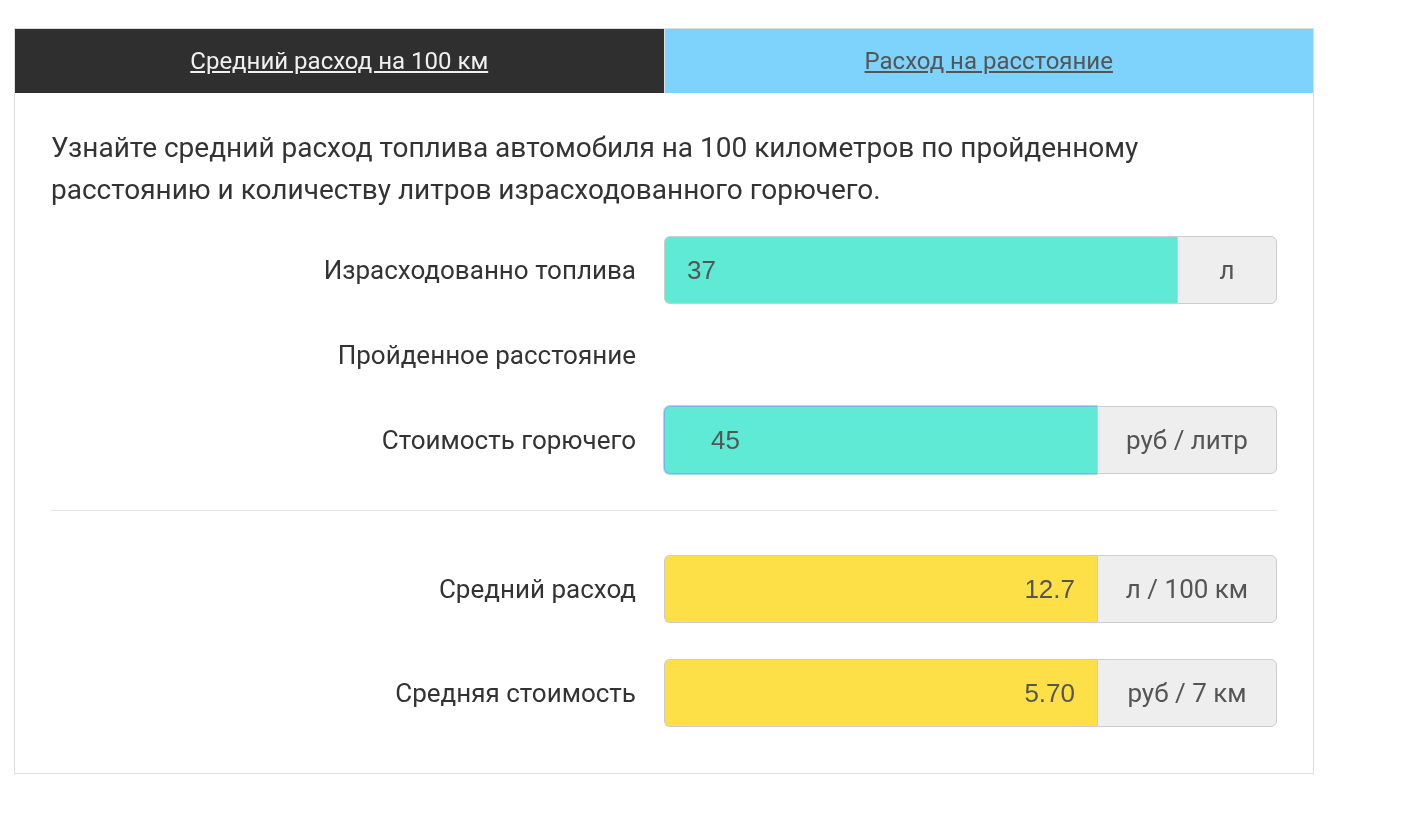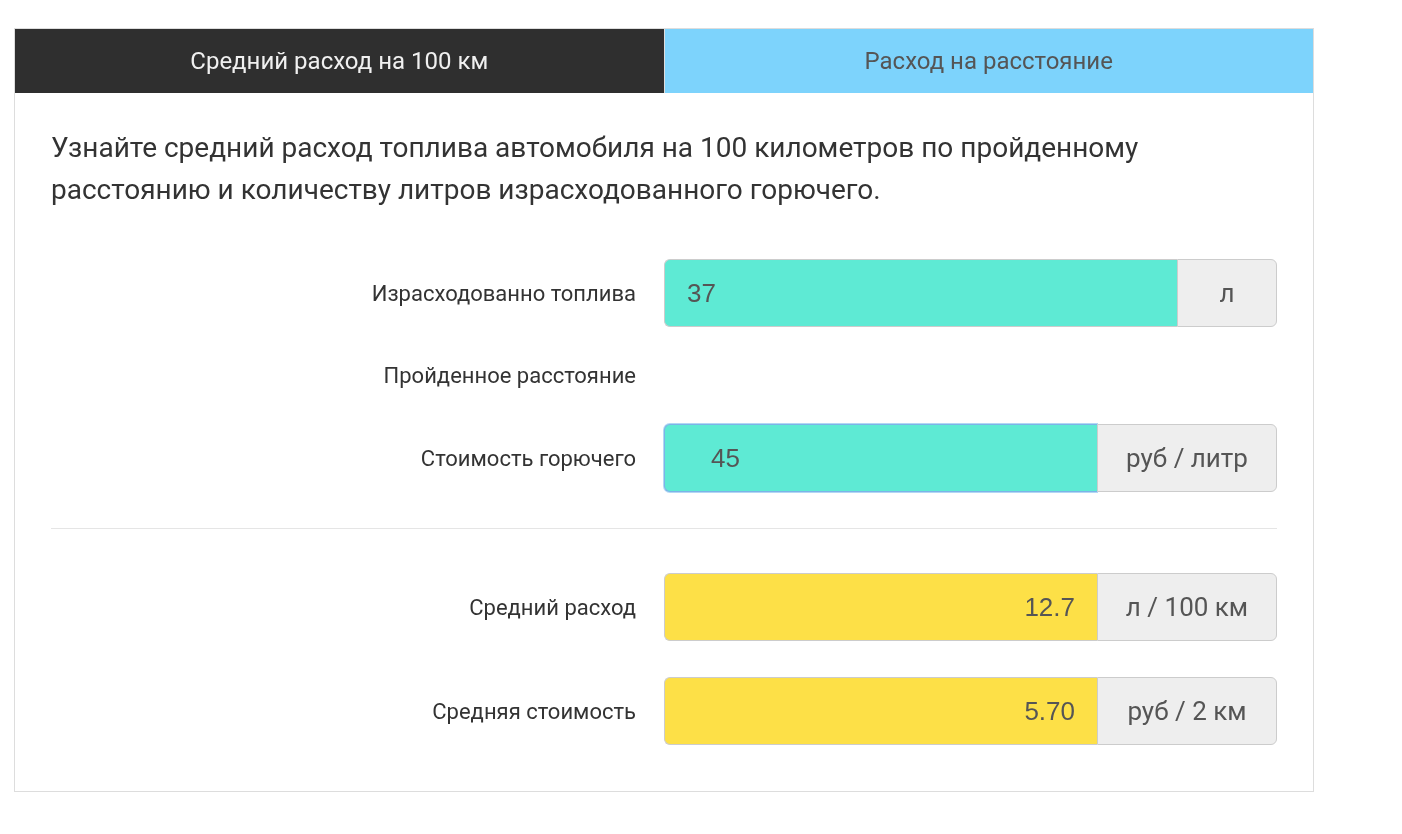--- a/index.html
+++ b/index.html
@@ -26,6 +26,7 @@
     font-size: 24px;
     cursor: pointer;
     user-select: none;
+    text-decoration: underline;
   }
   .tab-active {
     background: #2f2f2f;

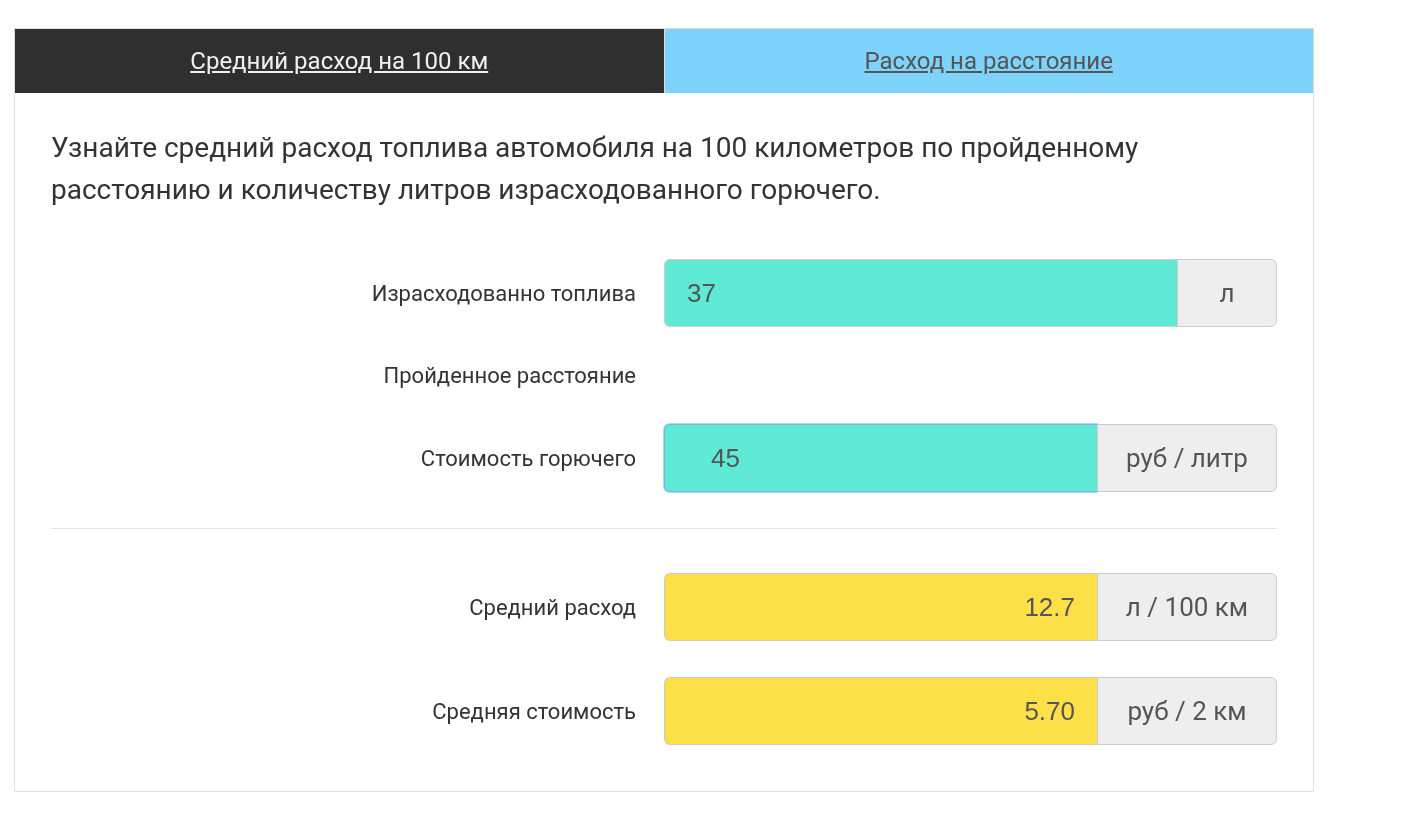--- a/index.html
+++ b/index.html
@@ -44,7 +44,7 @@
     font-size: 28px;
     line-height: 1.5;
     color: #333;
-    margin-bottom: 48px;
+    margin-bottom: 25px;
   }
   .form-row {
     display: flex;

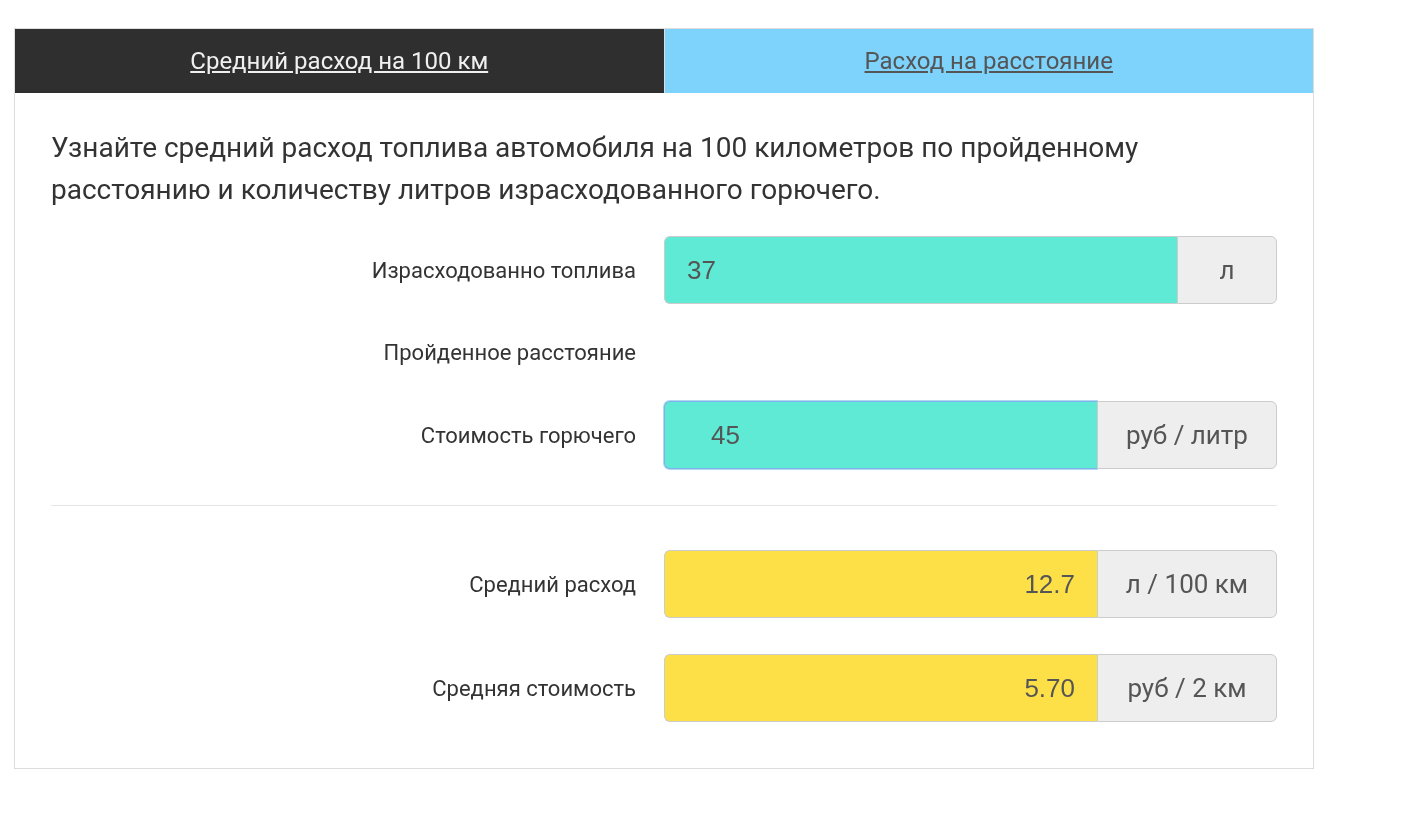--- a/index.html
+++ b/index.html
@@ -55,7 +55,7 @@
     flex: 0 0 50%;
     text-align: right;
     padding-right: 28px;
-    font-size: 22px;
+    font-size: 26px;
     color: #333;
   }
   .control-col {

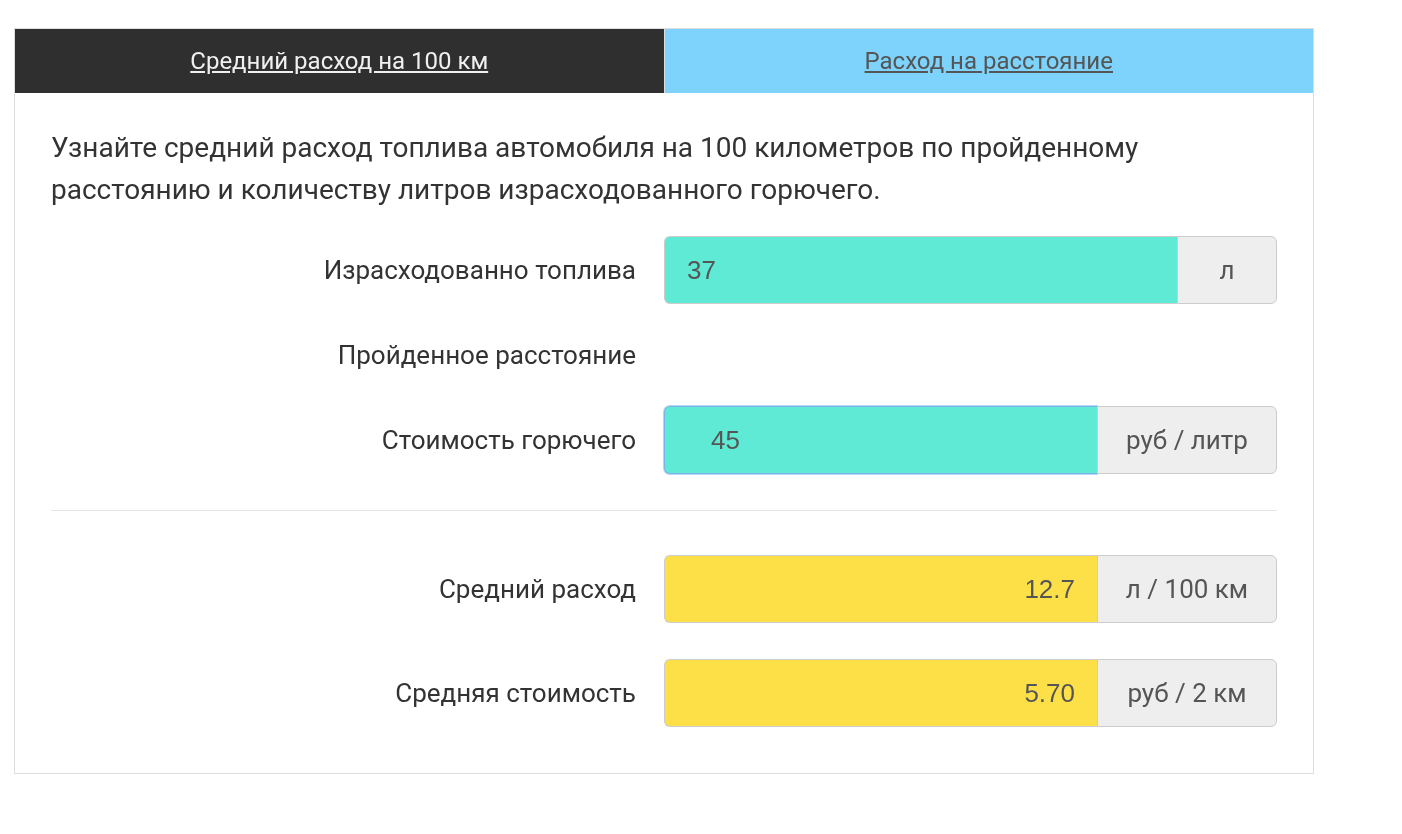--- a/index.html
+++ b/index.html
@@ -165,7 +165,7 @@
       <div class="control-col">
         <div class="input-group">
           <input type="text" class="readonly-output" readonly="" value="5.70" style="">
-          <span class="addon addon-wide">руб / 2 км</span>
+          <span class="addon addon-wide">руб / 7 км</span>
         </div>
       </div>
     </div>

